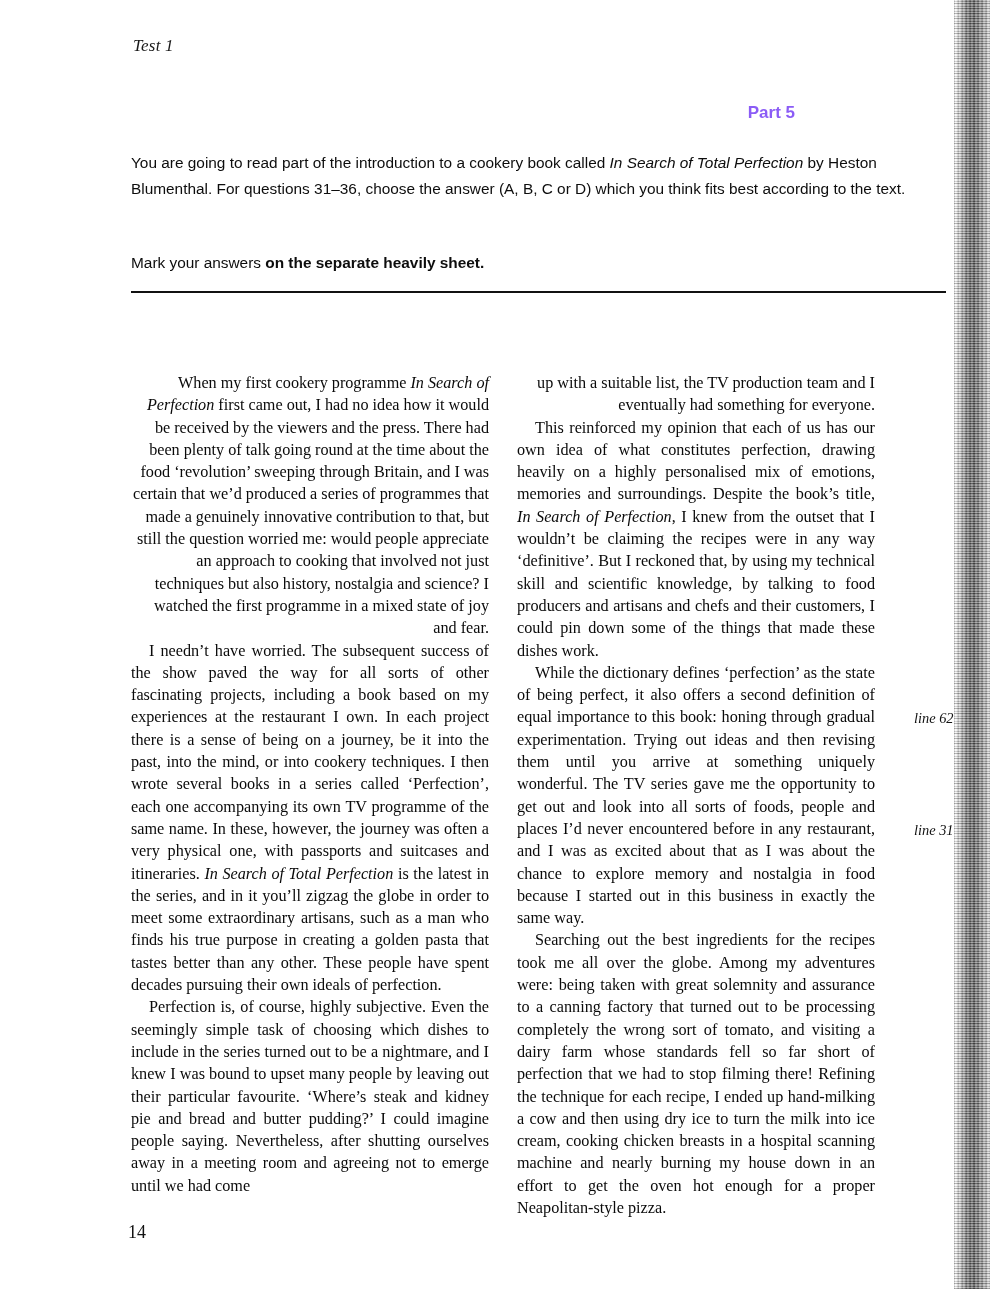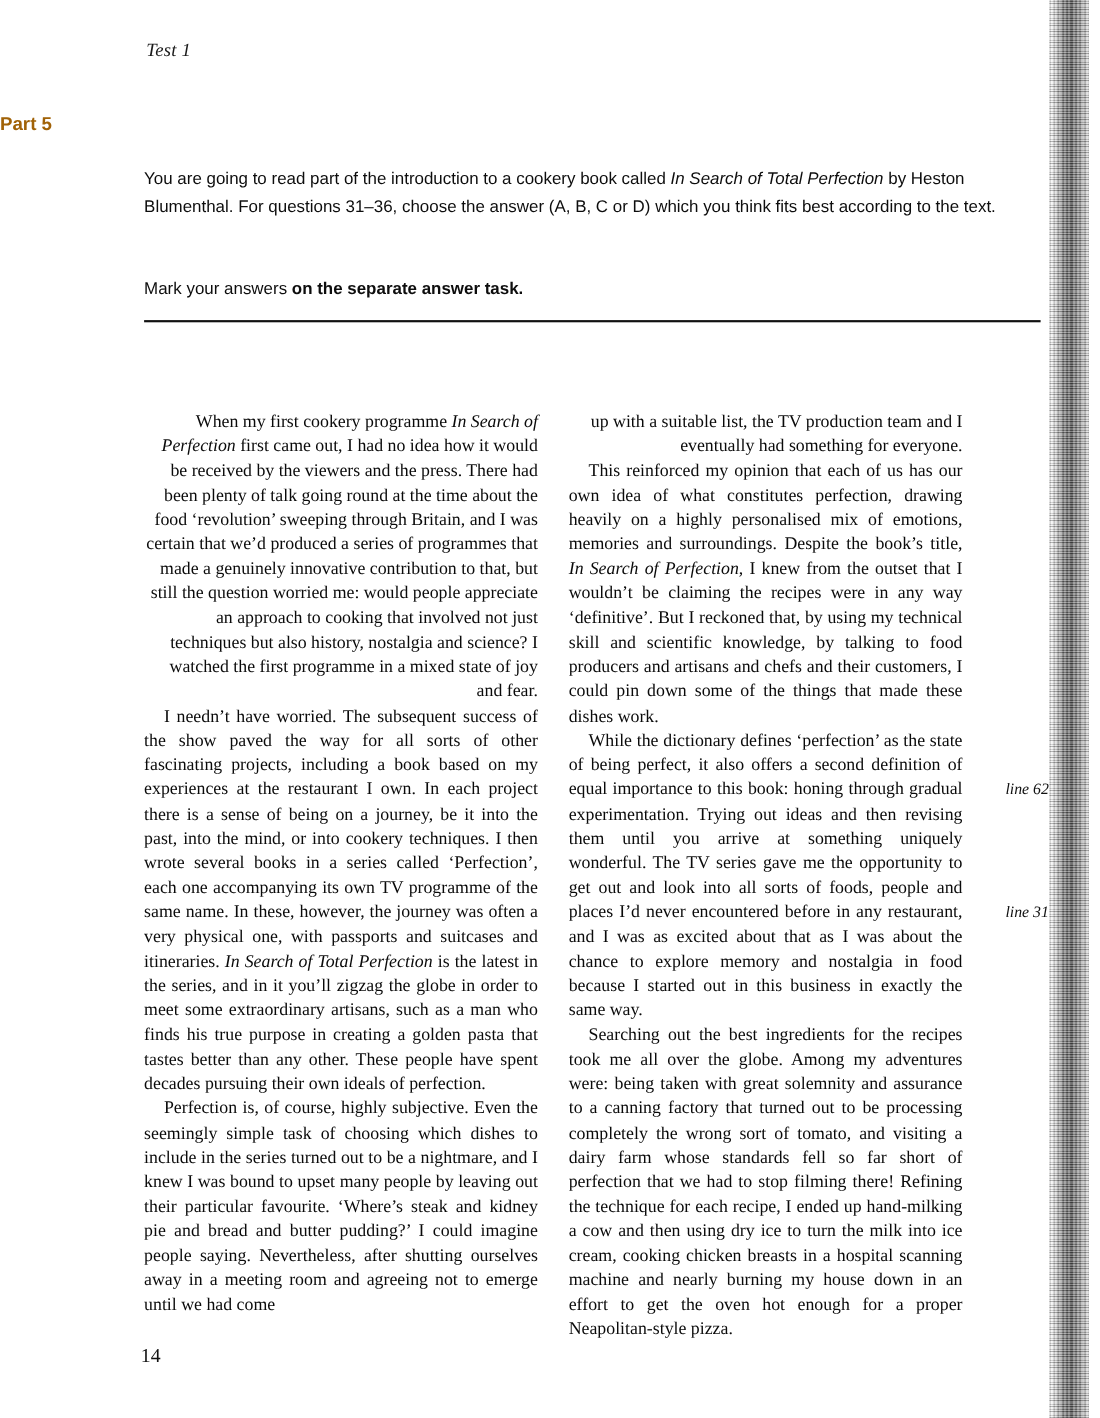--- a/index.html
+++ b/index.html
@@ -80,11 +80,11 @@
     left: 0;
     top: 103px;
     width: 795px;
-    text-align: left;
+    text-align: right;
     font-family: "Liberation Sans", sans-serif;
     font-weight: bold;
     font-size: 17px;
-    color: #a16207;
+    color: #8b5cf6;
   }
 
   

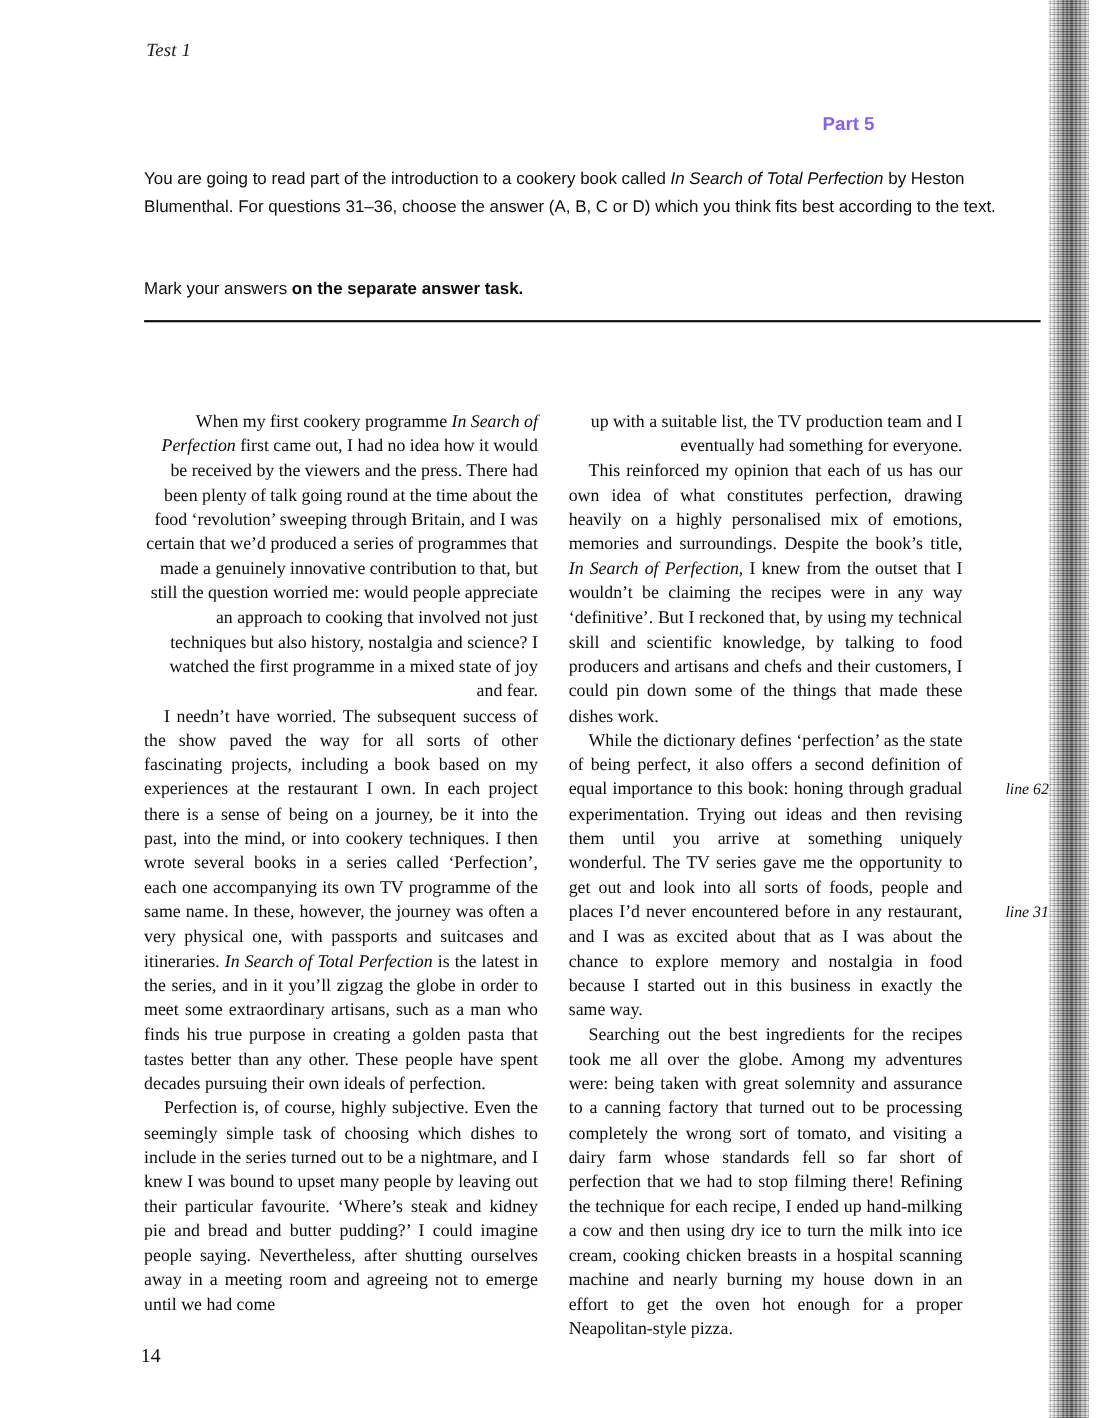--- a/index.html
+++ b/index.html
@@ -191,7 +191,7 @@
   </div>
 
   <div class="mark-answers">
-    <span>Mark your answers </span><b>on the separate answer task.</b>
+    <span>Mark your answers </span><b>on the separate heavily sheet.</b>
   </div>
 
   <div class="rule"></div>

